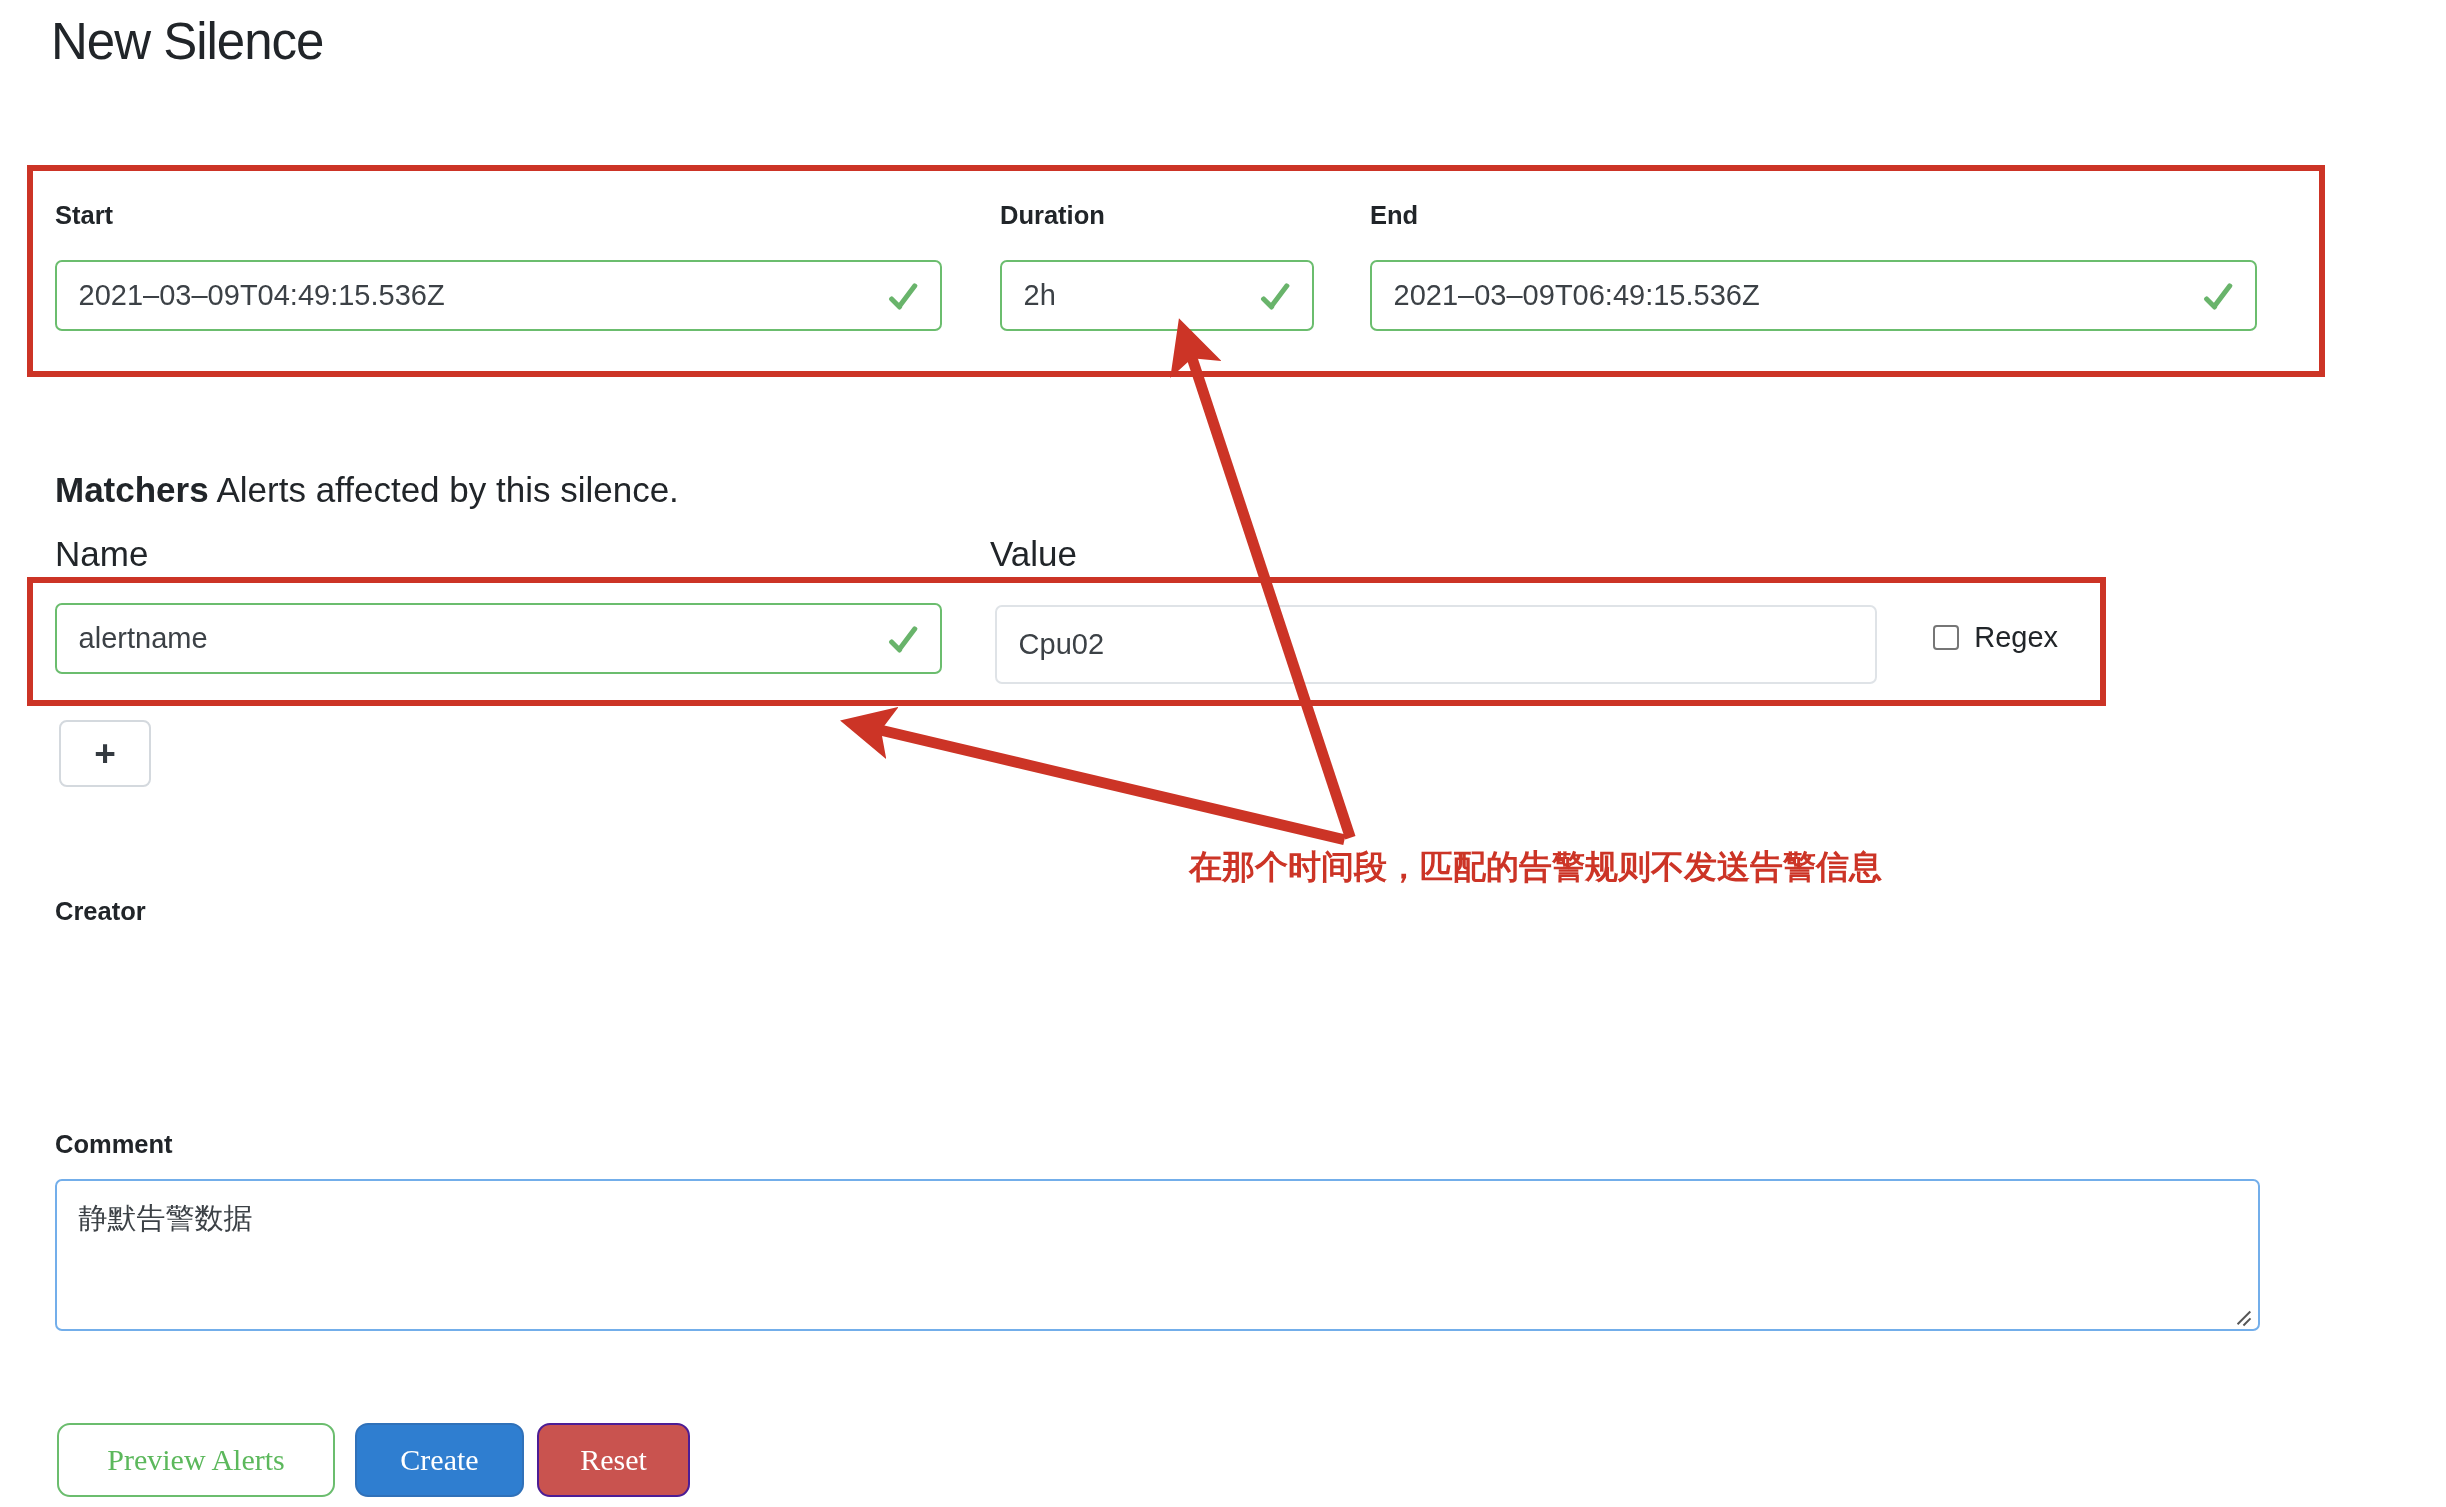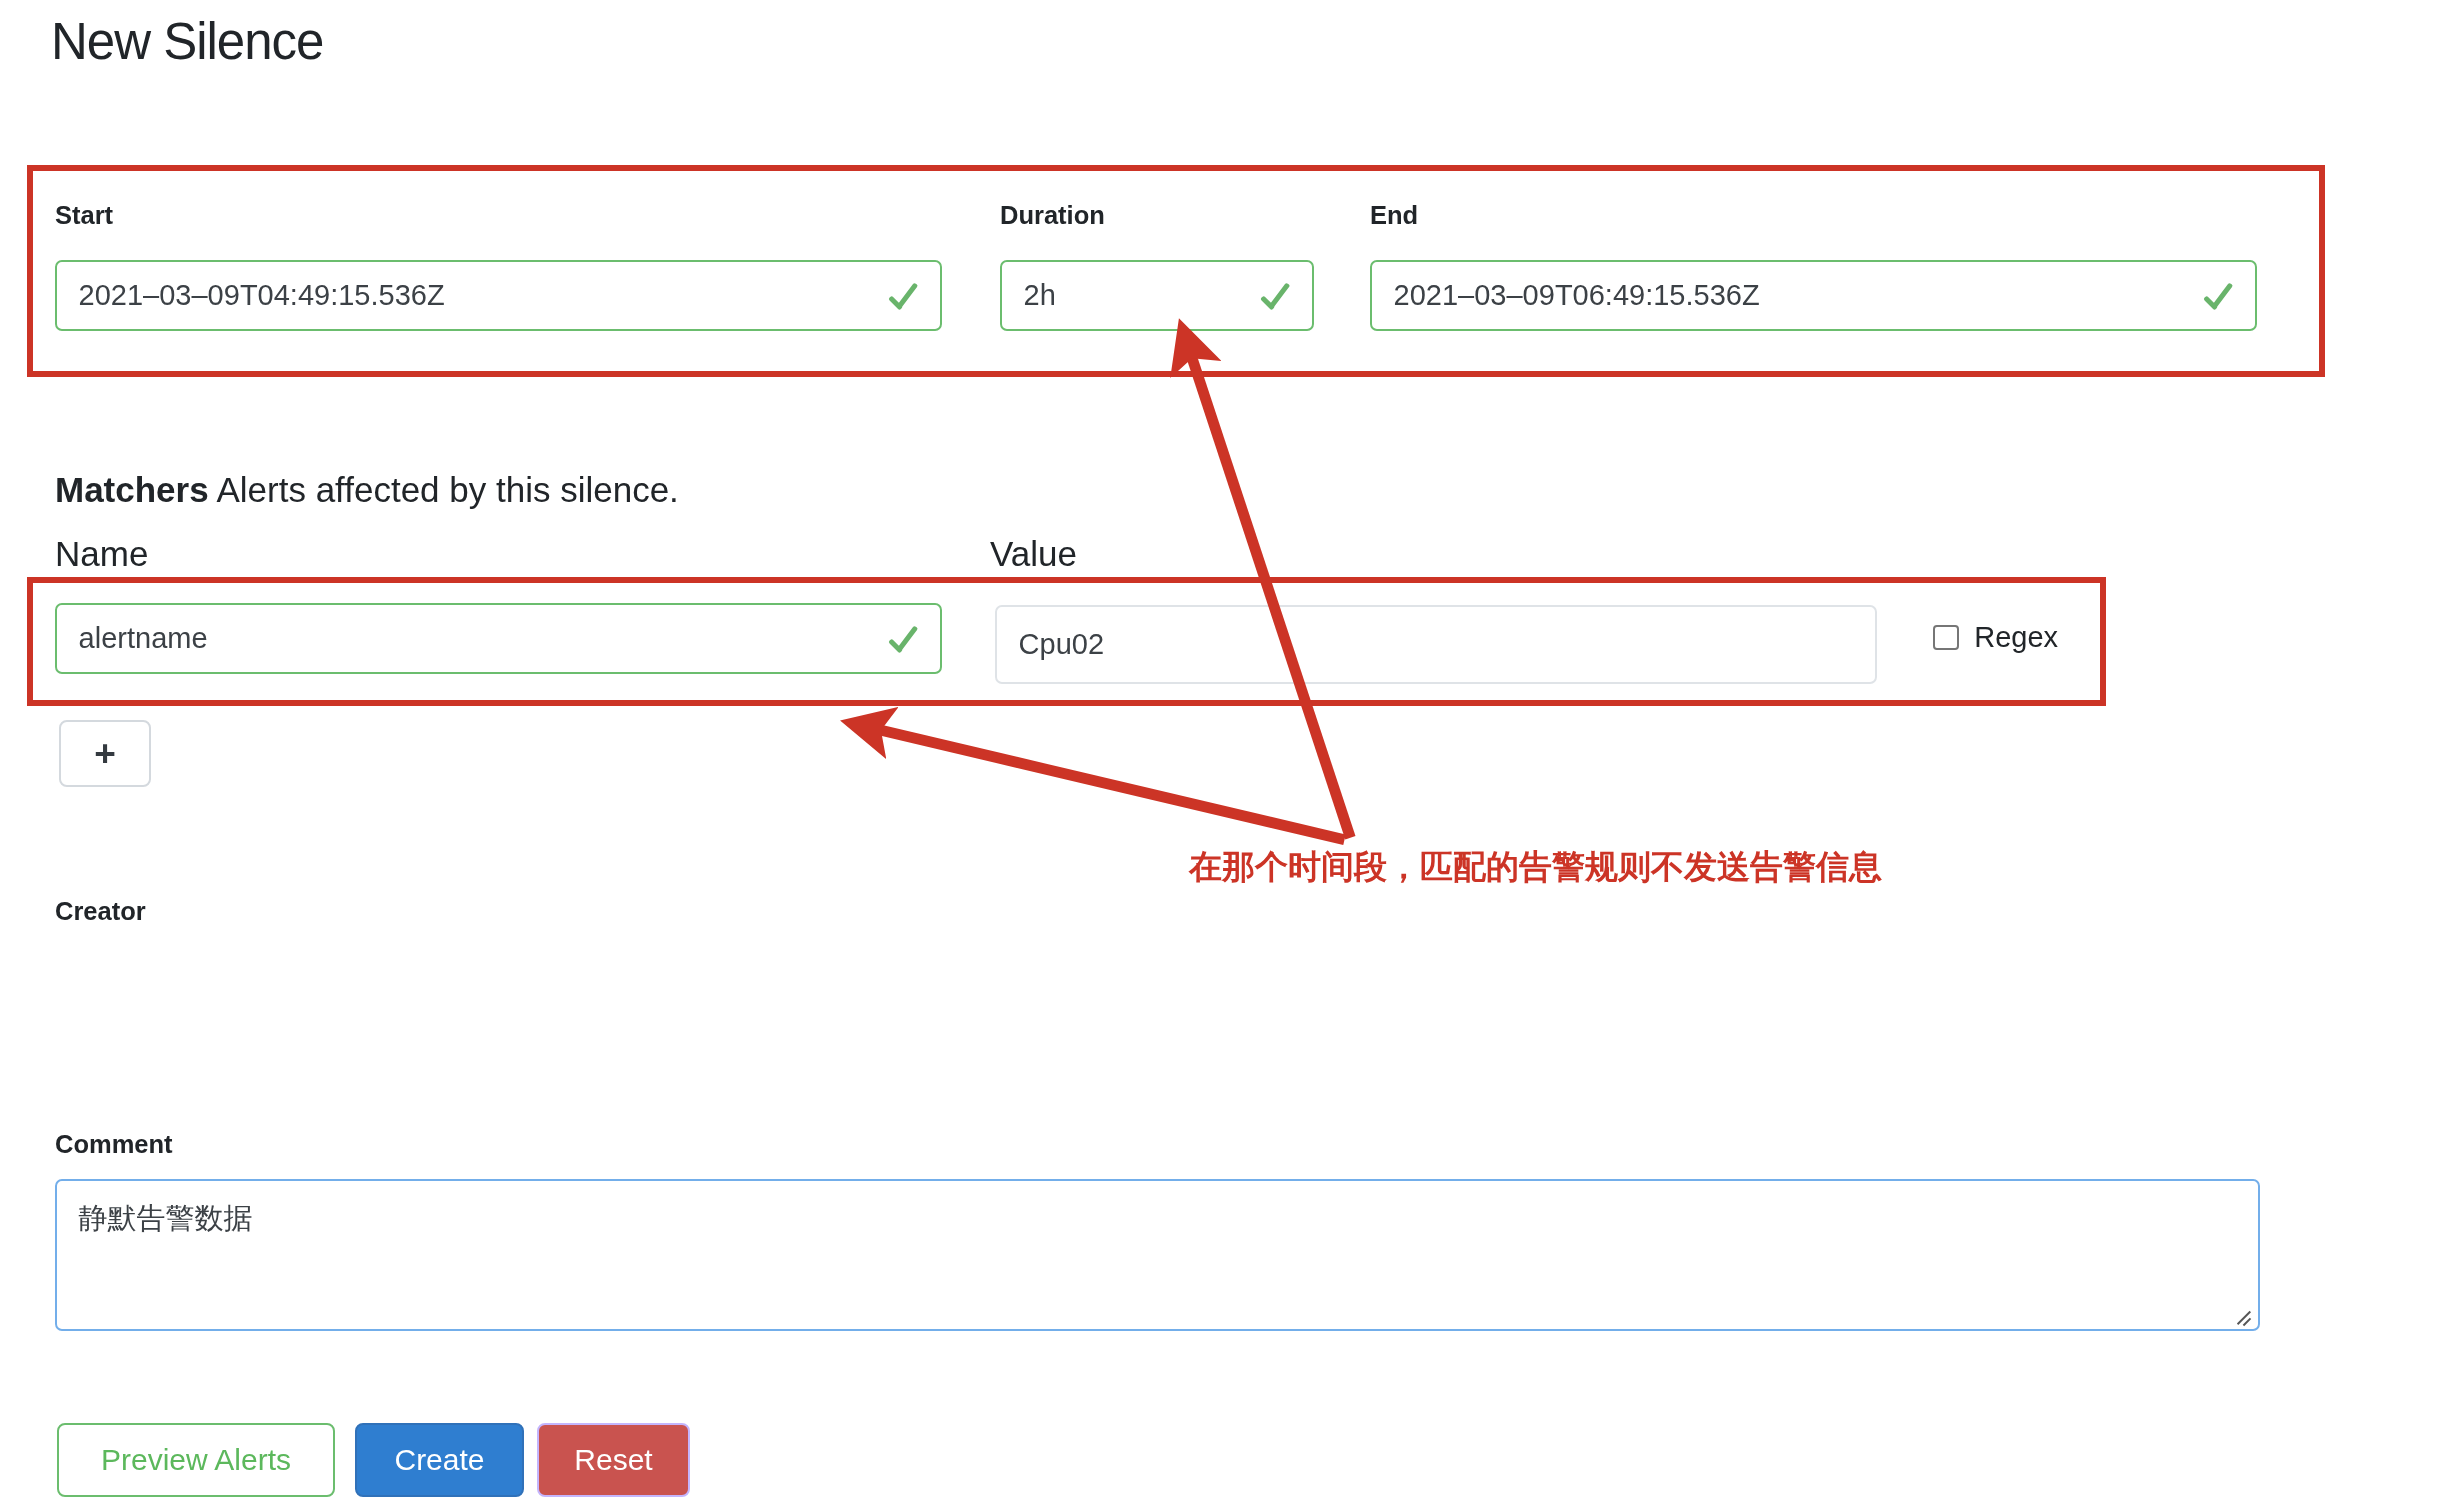--- a/index.html
+++ b/index.html
@@ -194,12 +194,13 @@
   .btn {
     position: absolute;
     box-sizing: border-box;
-    border-radius: 8px;
+    border-radius: 13px;
     display: flex;
     align-items: center;
     justify-content: center;
     font-size: 30px;
     cursor: pointer;
+    font-family: Liberation Serif, serif;
   }
   .btn-outline-green {
     border: 2px solid #6bbd6e;

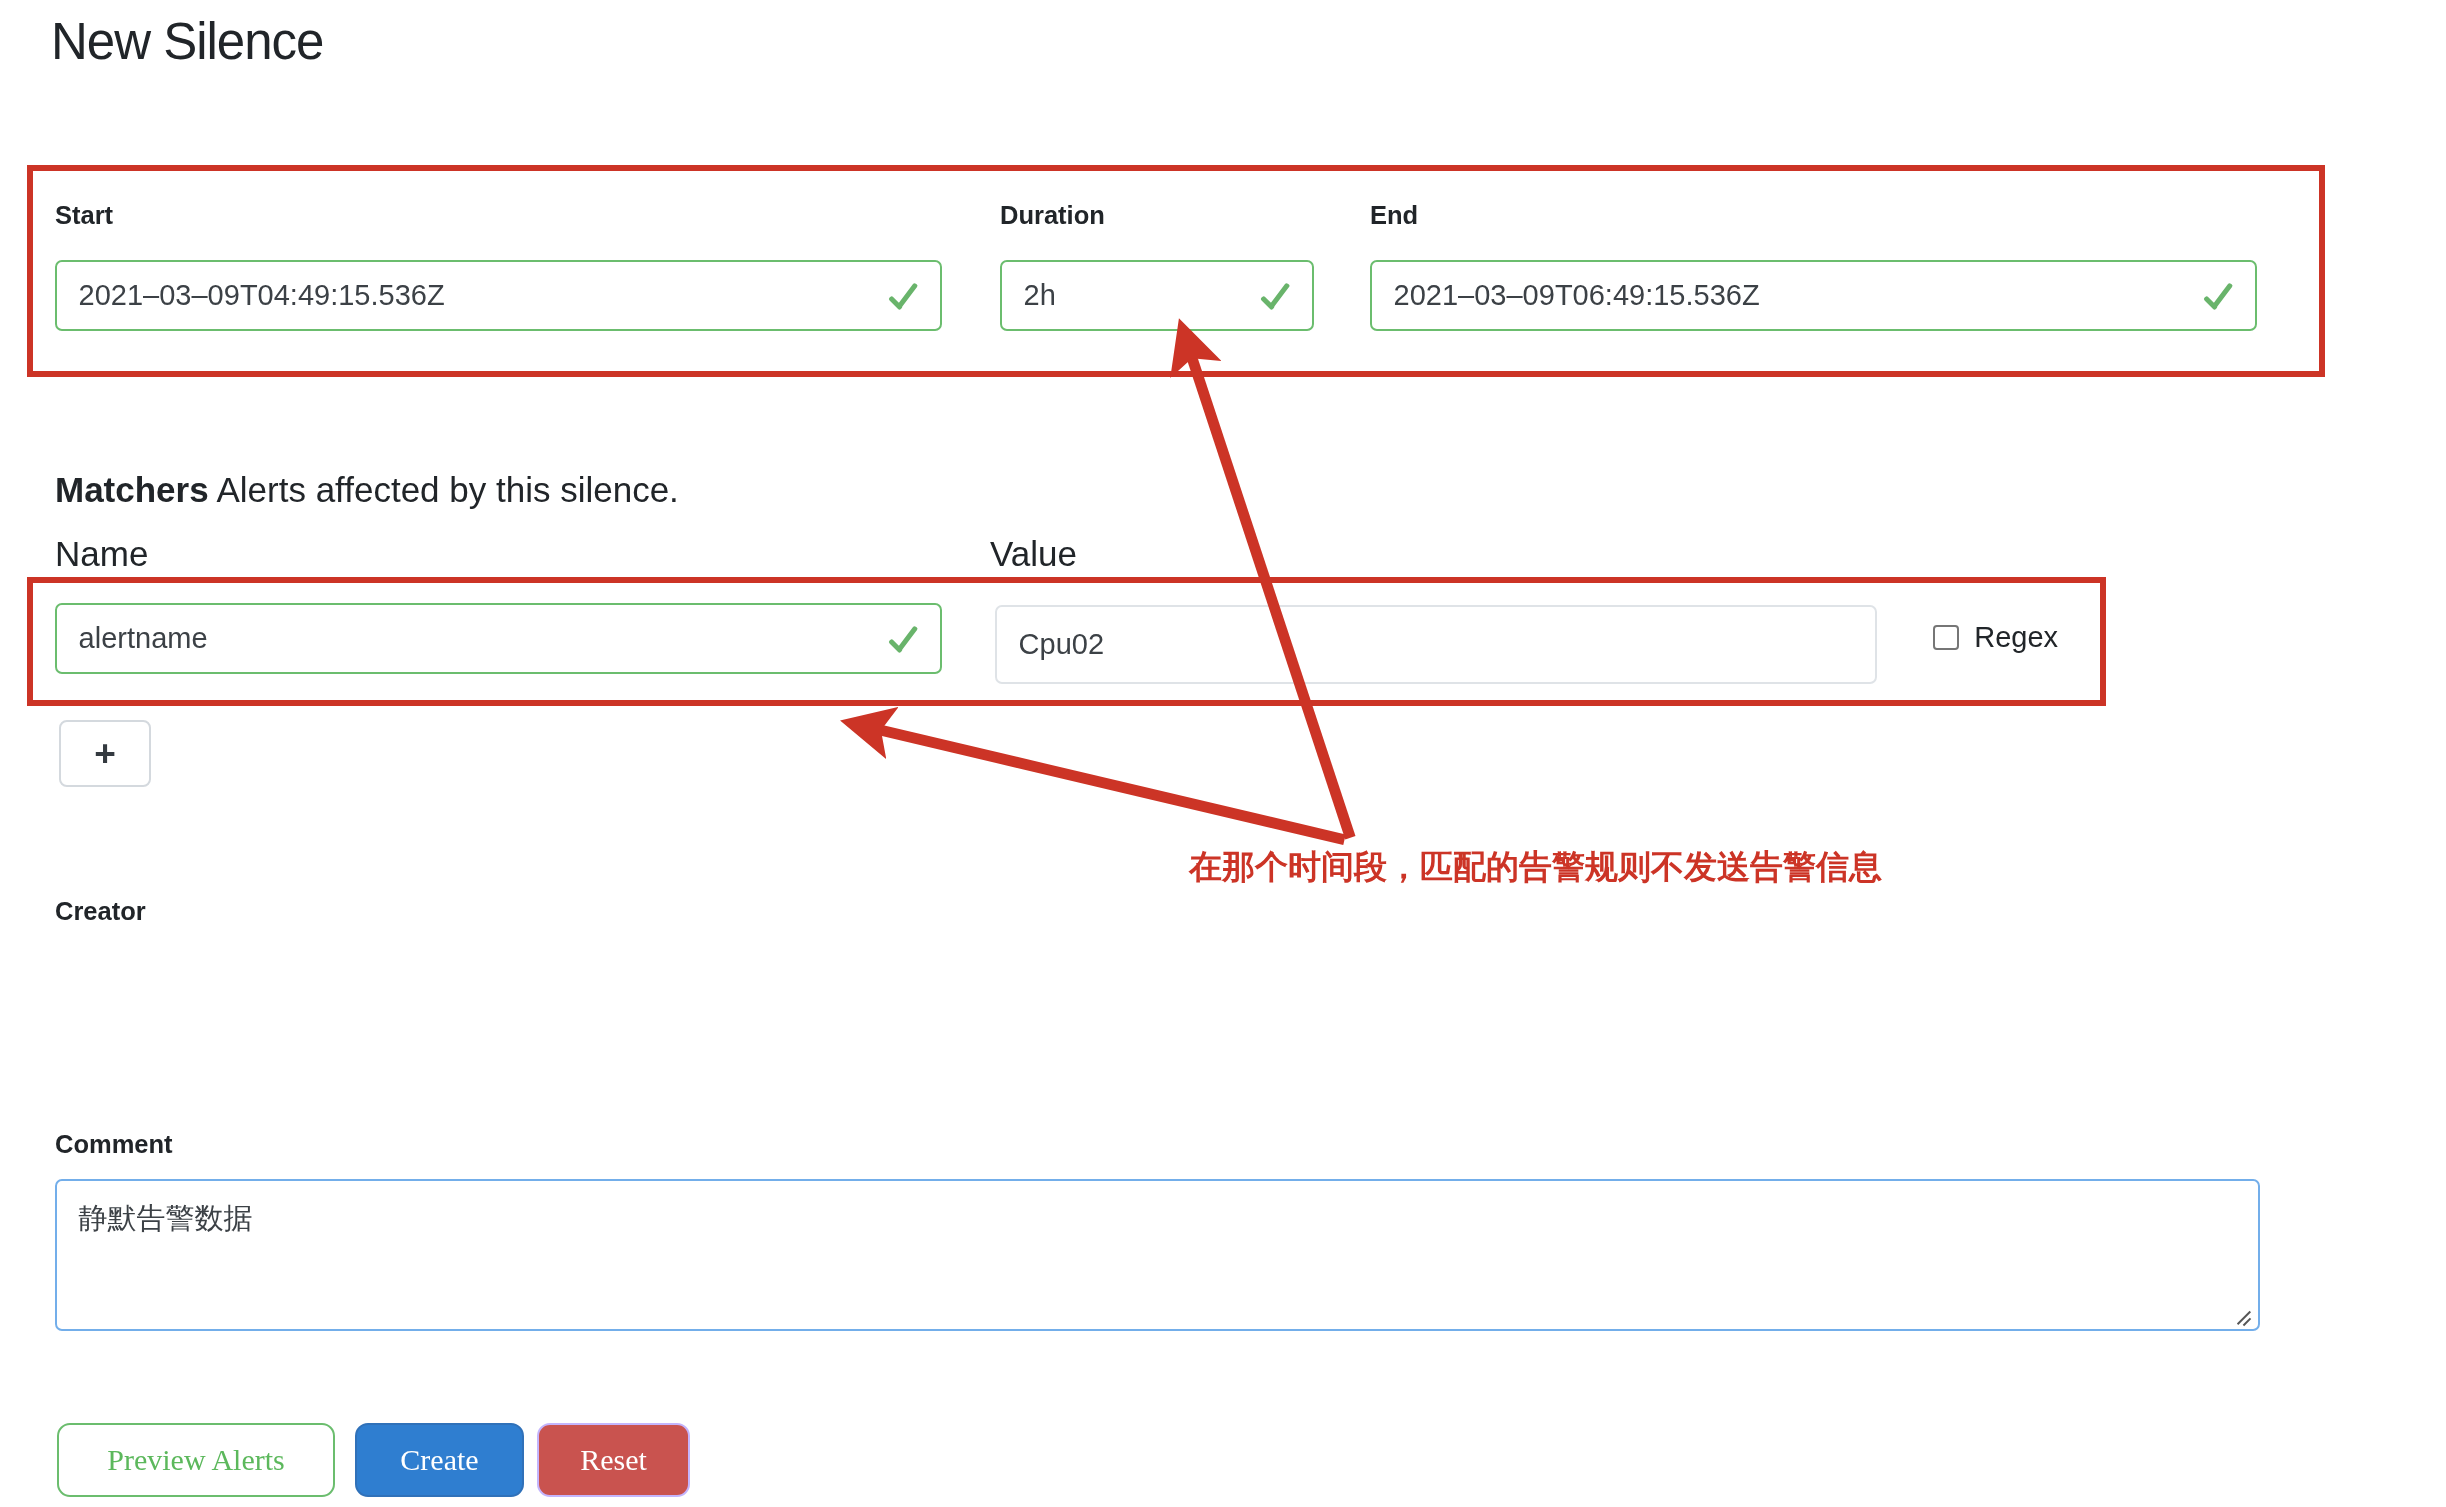--- a/index.html
+++ b/index.html
@@ -213,7 +213,7 @@
     color: #ffffff;
   }
   .btn-danger {
-    border: 2px solid #c4b5fd;
+    border: 2px solid #4c1d95;
     background: #c9534f;
     color: #ffffff;
   }

